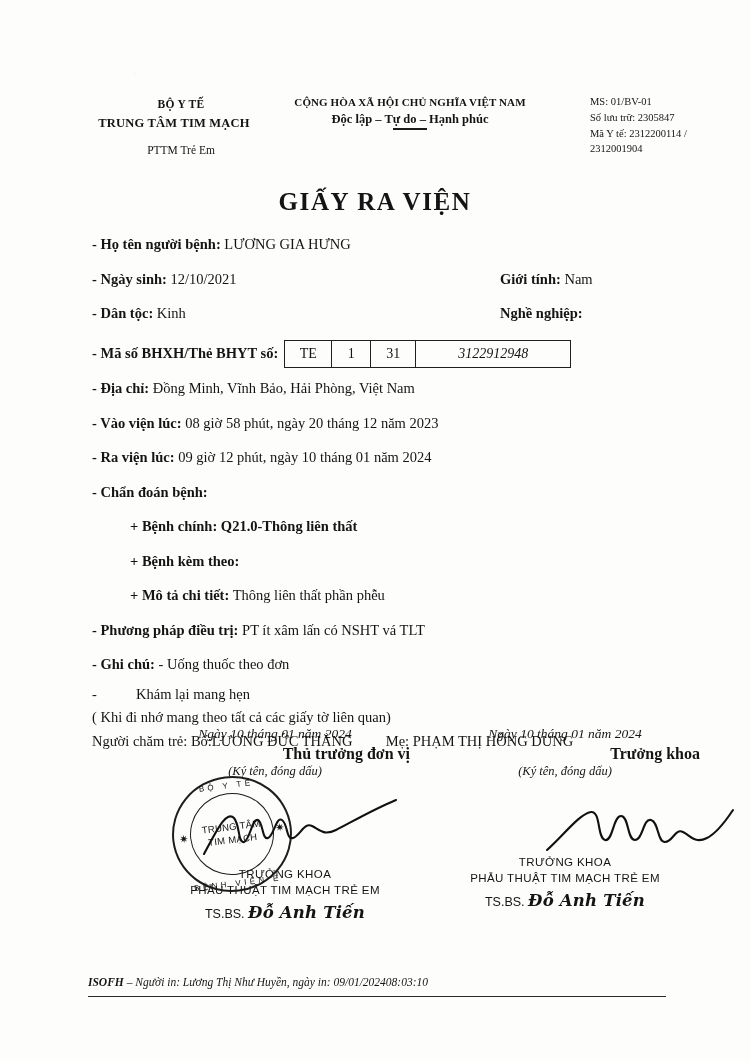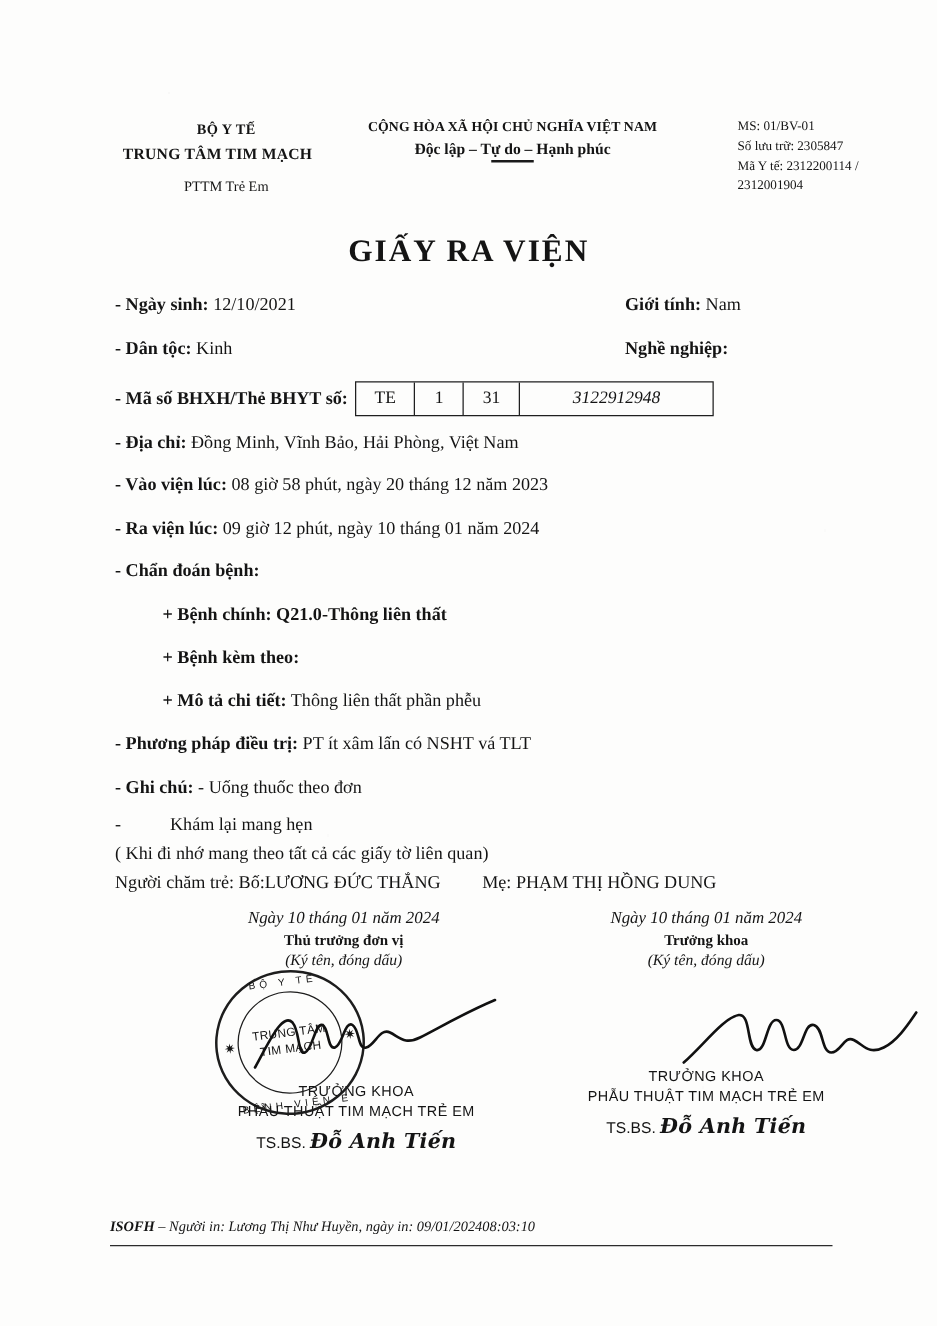--- a/index.html
+++ b/index.html
@@ -326,6 +326,10 @@
 
   <div class="body">
 
+    <div class="row">
+      <span class="lbl">- Họ tên người bệnh:</span>
+      <span class="val">LƯƠNG GIA HƯNG</span>
+    </div>
 
     <div class="row">
       <span class="lbl">- Ngày sinh:</span>

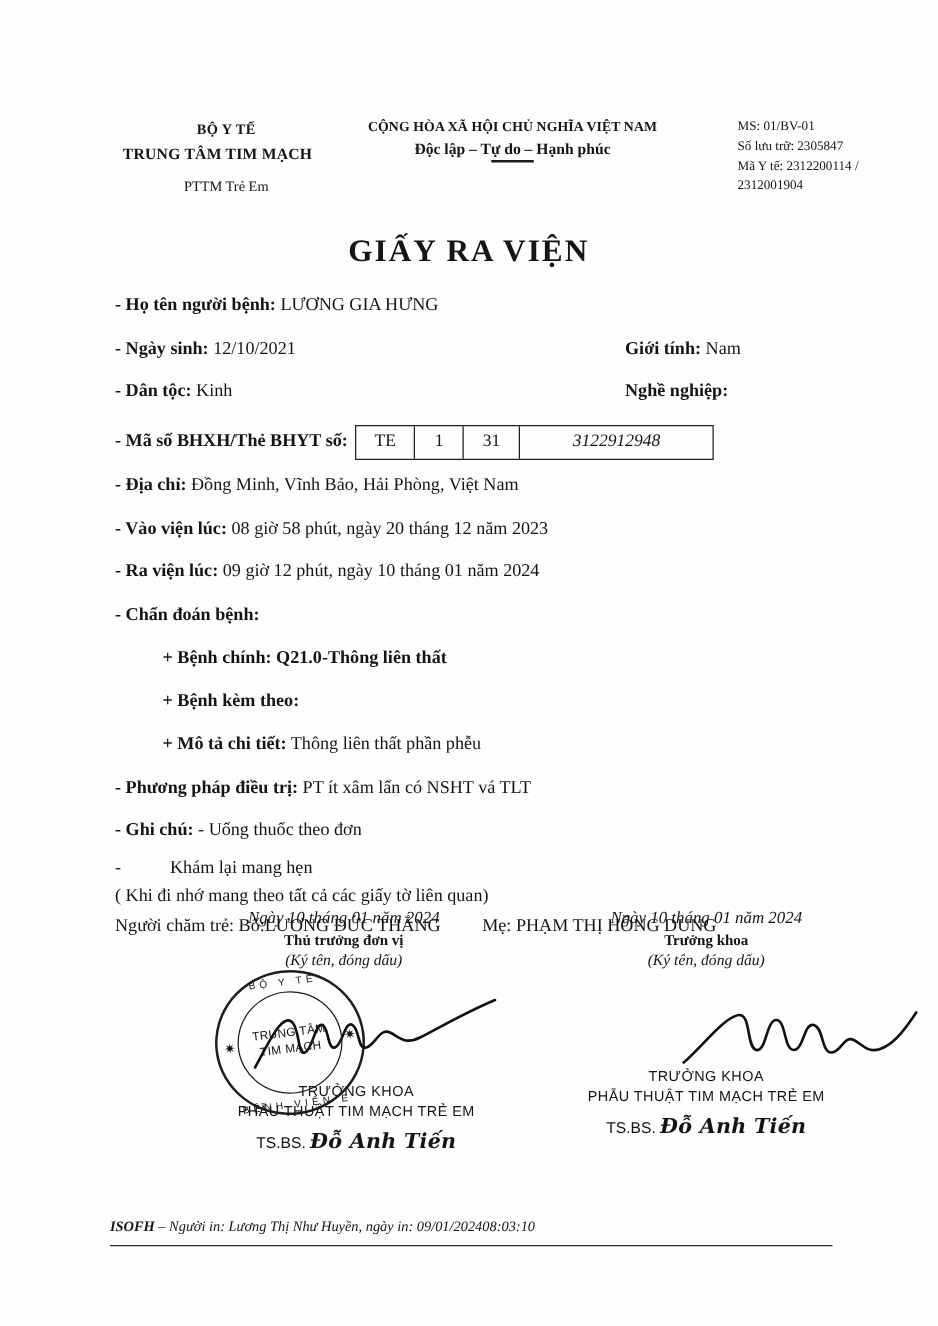--- a/index.html
+++ b/index.html
@@ -189,9 +189,10 @@
     white-space: nowrap;
   }
   .sign-role {
-    font-size: 12px;
+    font-size: 16px;
     font-weight: bold;
     margin-top: 3px;
+    text-align: right;
   }
   .sign-hint {
     font-size: 12.5px;

